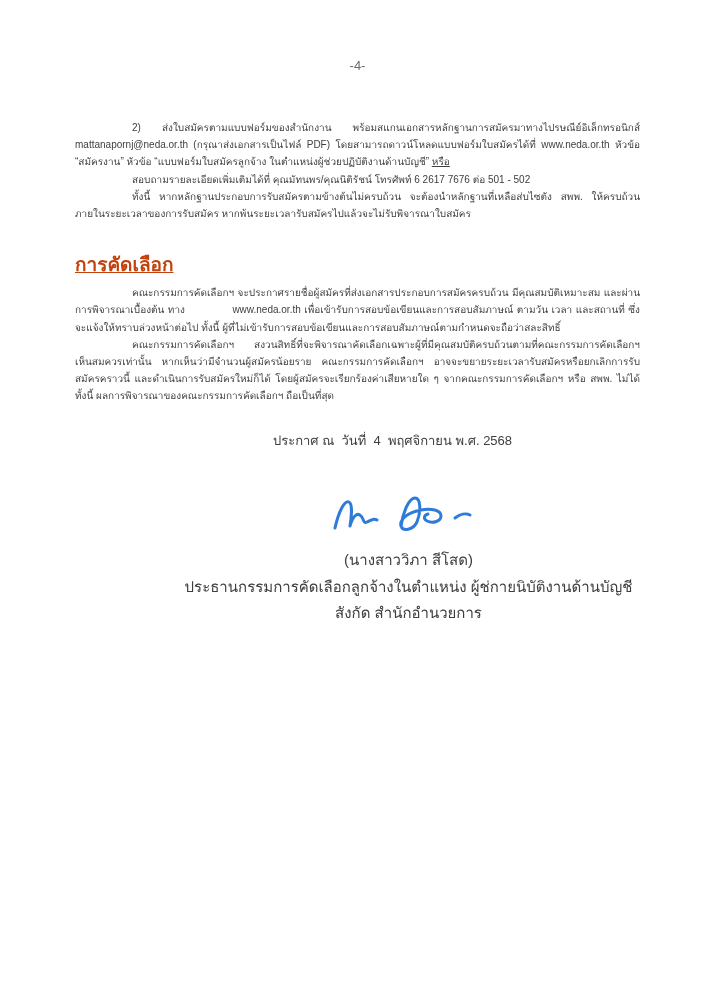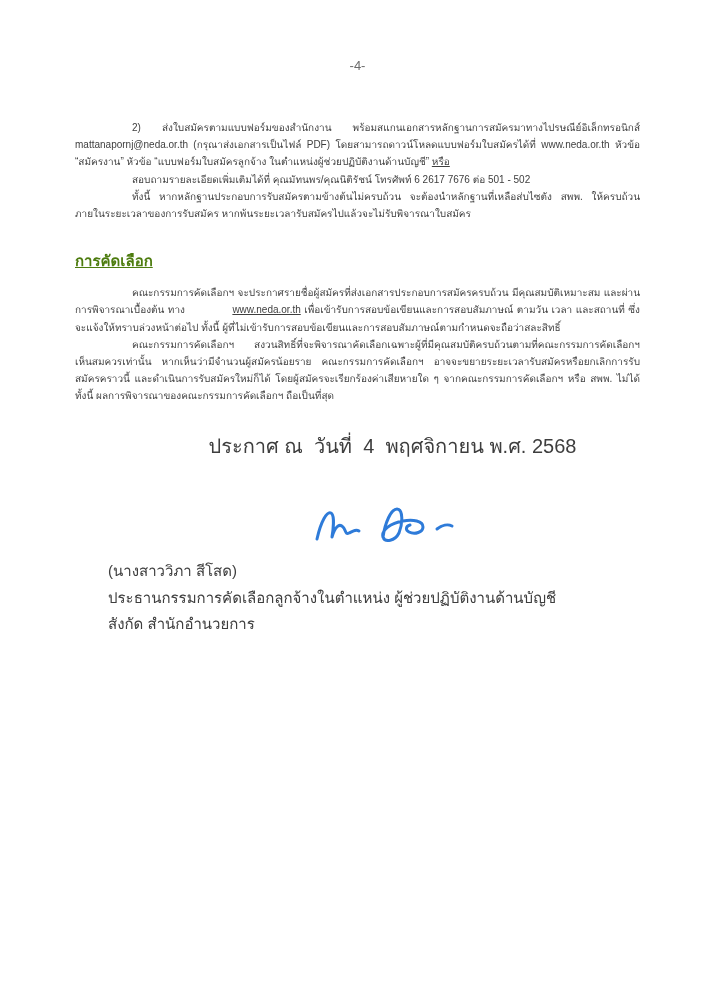--- a/index.html
+++ b/index.html
@@ -36,10 +36,10 @@
   .indent { text-indent: 57px; }
   .u { text-decoration: underline; }
   .heading {
-    margin: 27px 0 11px 0;
-    font-size: 15px;
+    margin: 27px 0 5px 0;
+    font-size: 19px;
     font-weight: bold;
-    color: #4d7c0f;
+    color: #c2410c;
     text-decoration: underline;
   }
   .link {

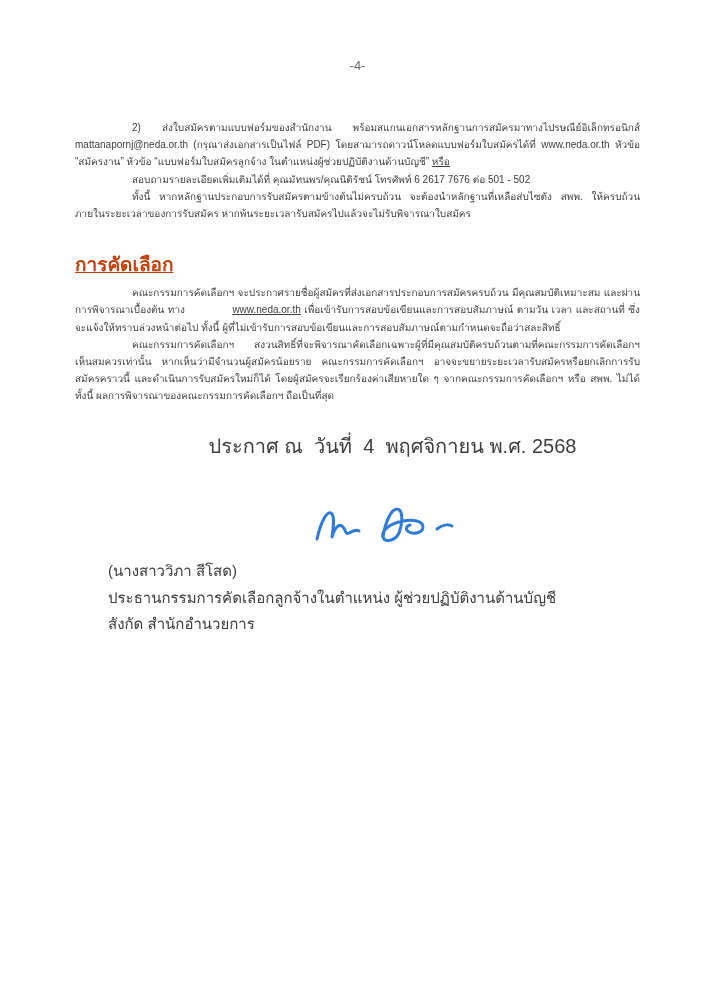--- a/index.html
+++ b/index.html
@@ -44,7 +44,6 @@
   }
   .link {
     color: #3e3e3e;
-    text-decoration: underline;
     cursor: pointer;
     margin-left: 44px;
   }

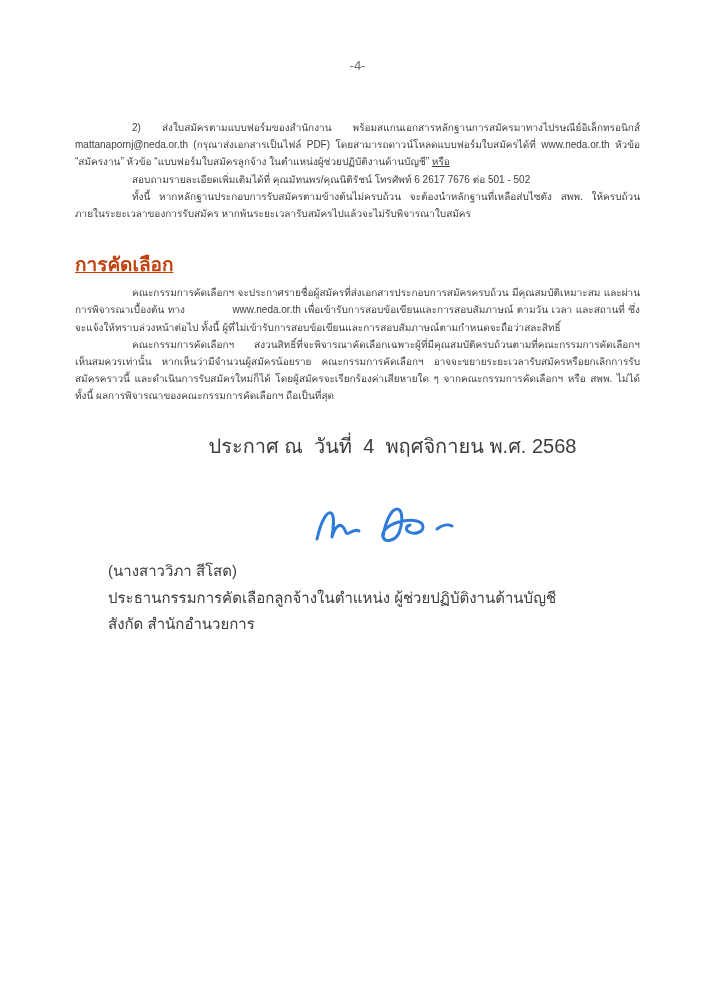--- a/index.html
+++ b/index.html
@@ -49,7 +49,7 @@
   }
   .announce {
     margin-top: 26px;
-    font-size: 20px;
+    font-size: 13px;
     text-align: center;
     position: relative;
     left: 35px;

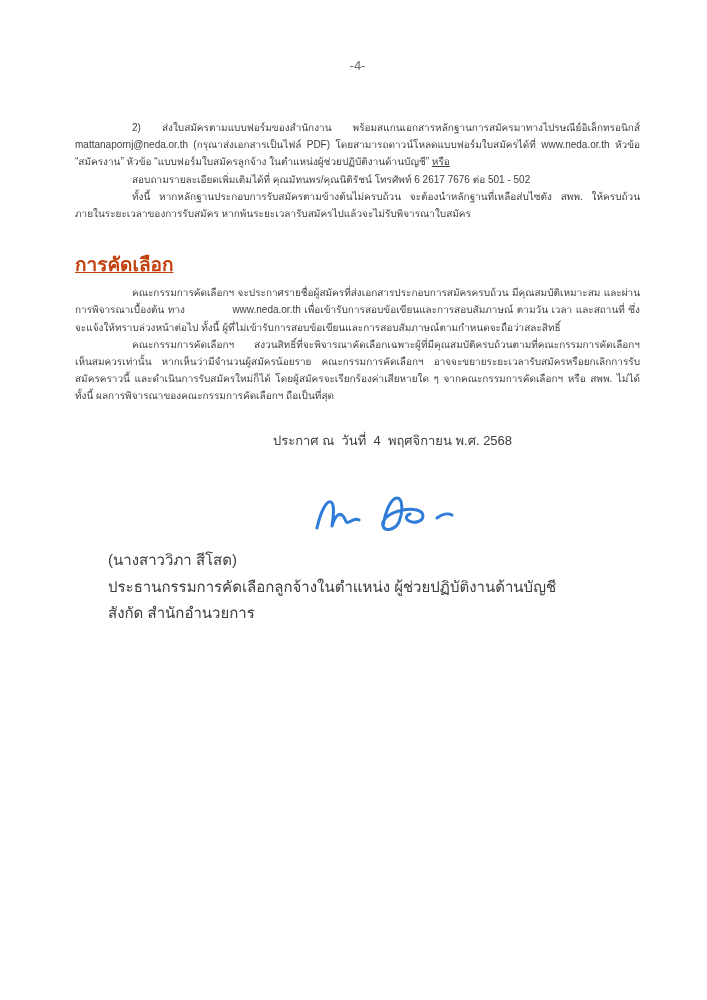--- a/index.html
+++ b/index.html
@@ -57,9 +57,9 @@
   }
   .sig-block {
     margin-top: 34px;
-    text-align: left;
+    text-align: center;
     position: relative;
-    left: 33px;
+    left: 51px;
     font-size: 15px;
     line-height: 1.75;
   }

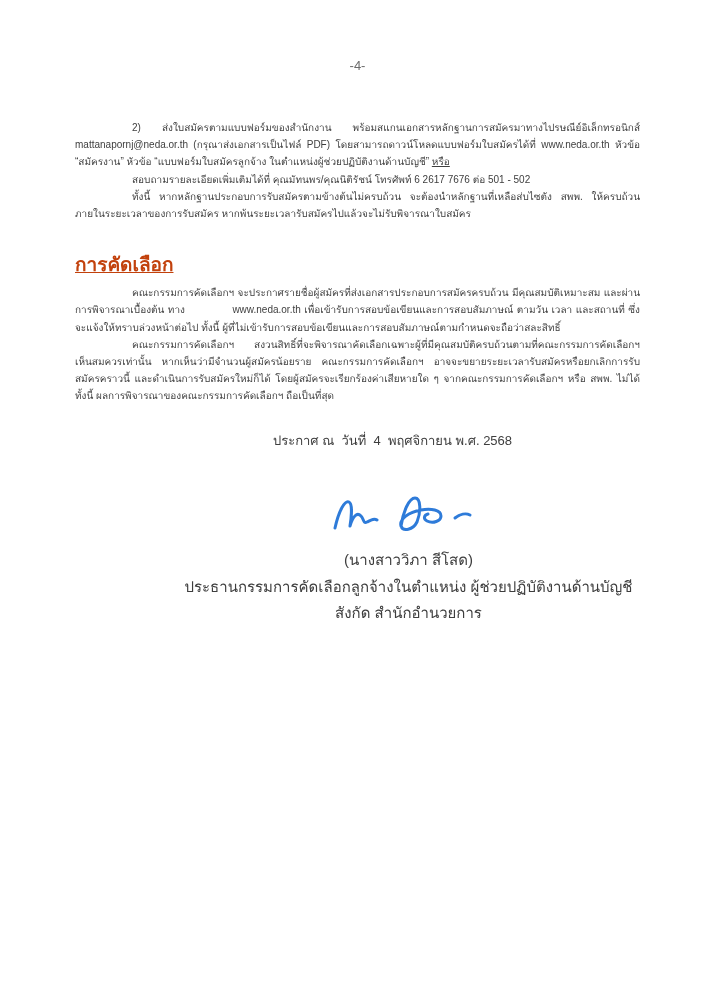--- a/index.html
+++ b/index.html
@@ -100,7 +100,7 @@
       </g>
     </svg>
     <div>(นางสาววิภา  สีโสด)</div>
-    <div>ประธานกรรมการคัดเลือกลูกจ้างในตำแหน่ง ผู้ช่วยปฏิบัติงานด้านบัญชี</div>
+    <div>ประธานกรรมการคัดเลือกลูกจ้างในตำแหน่ง ผู้ช่กายนิบัติงานด้านบัญชี</div>
     <div>สังกัด สำนักอำนวยการ</div>
   </div>
 

